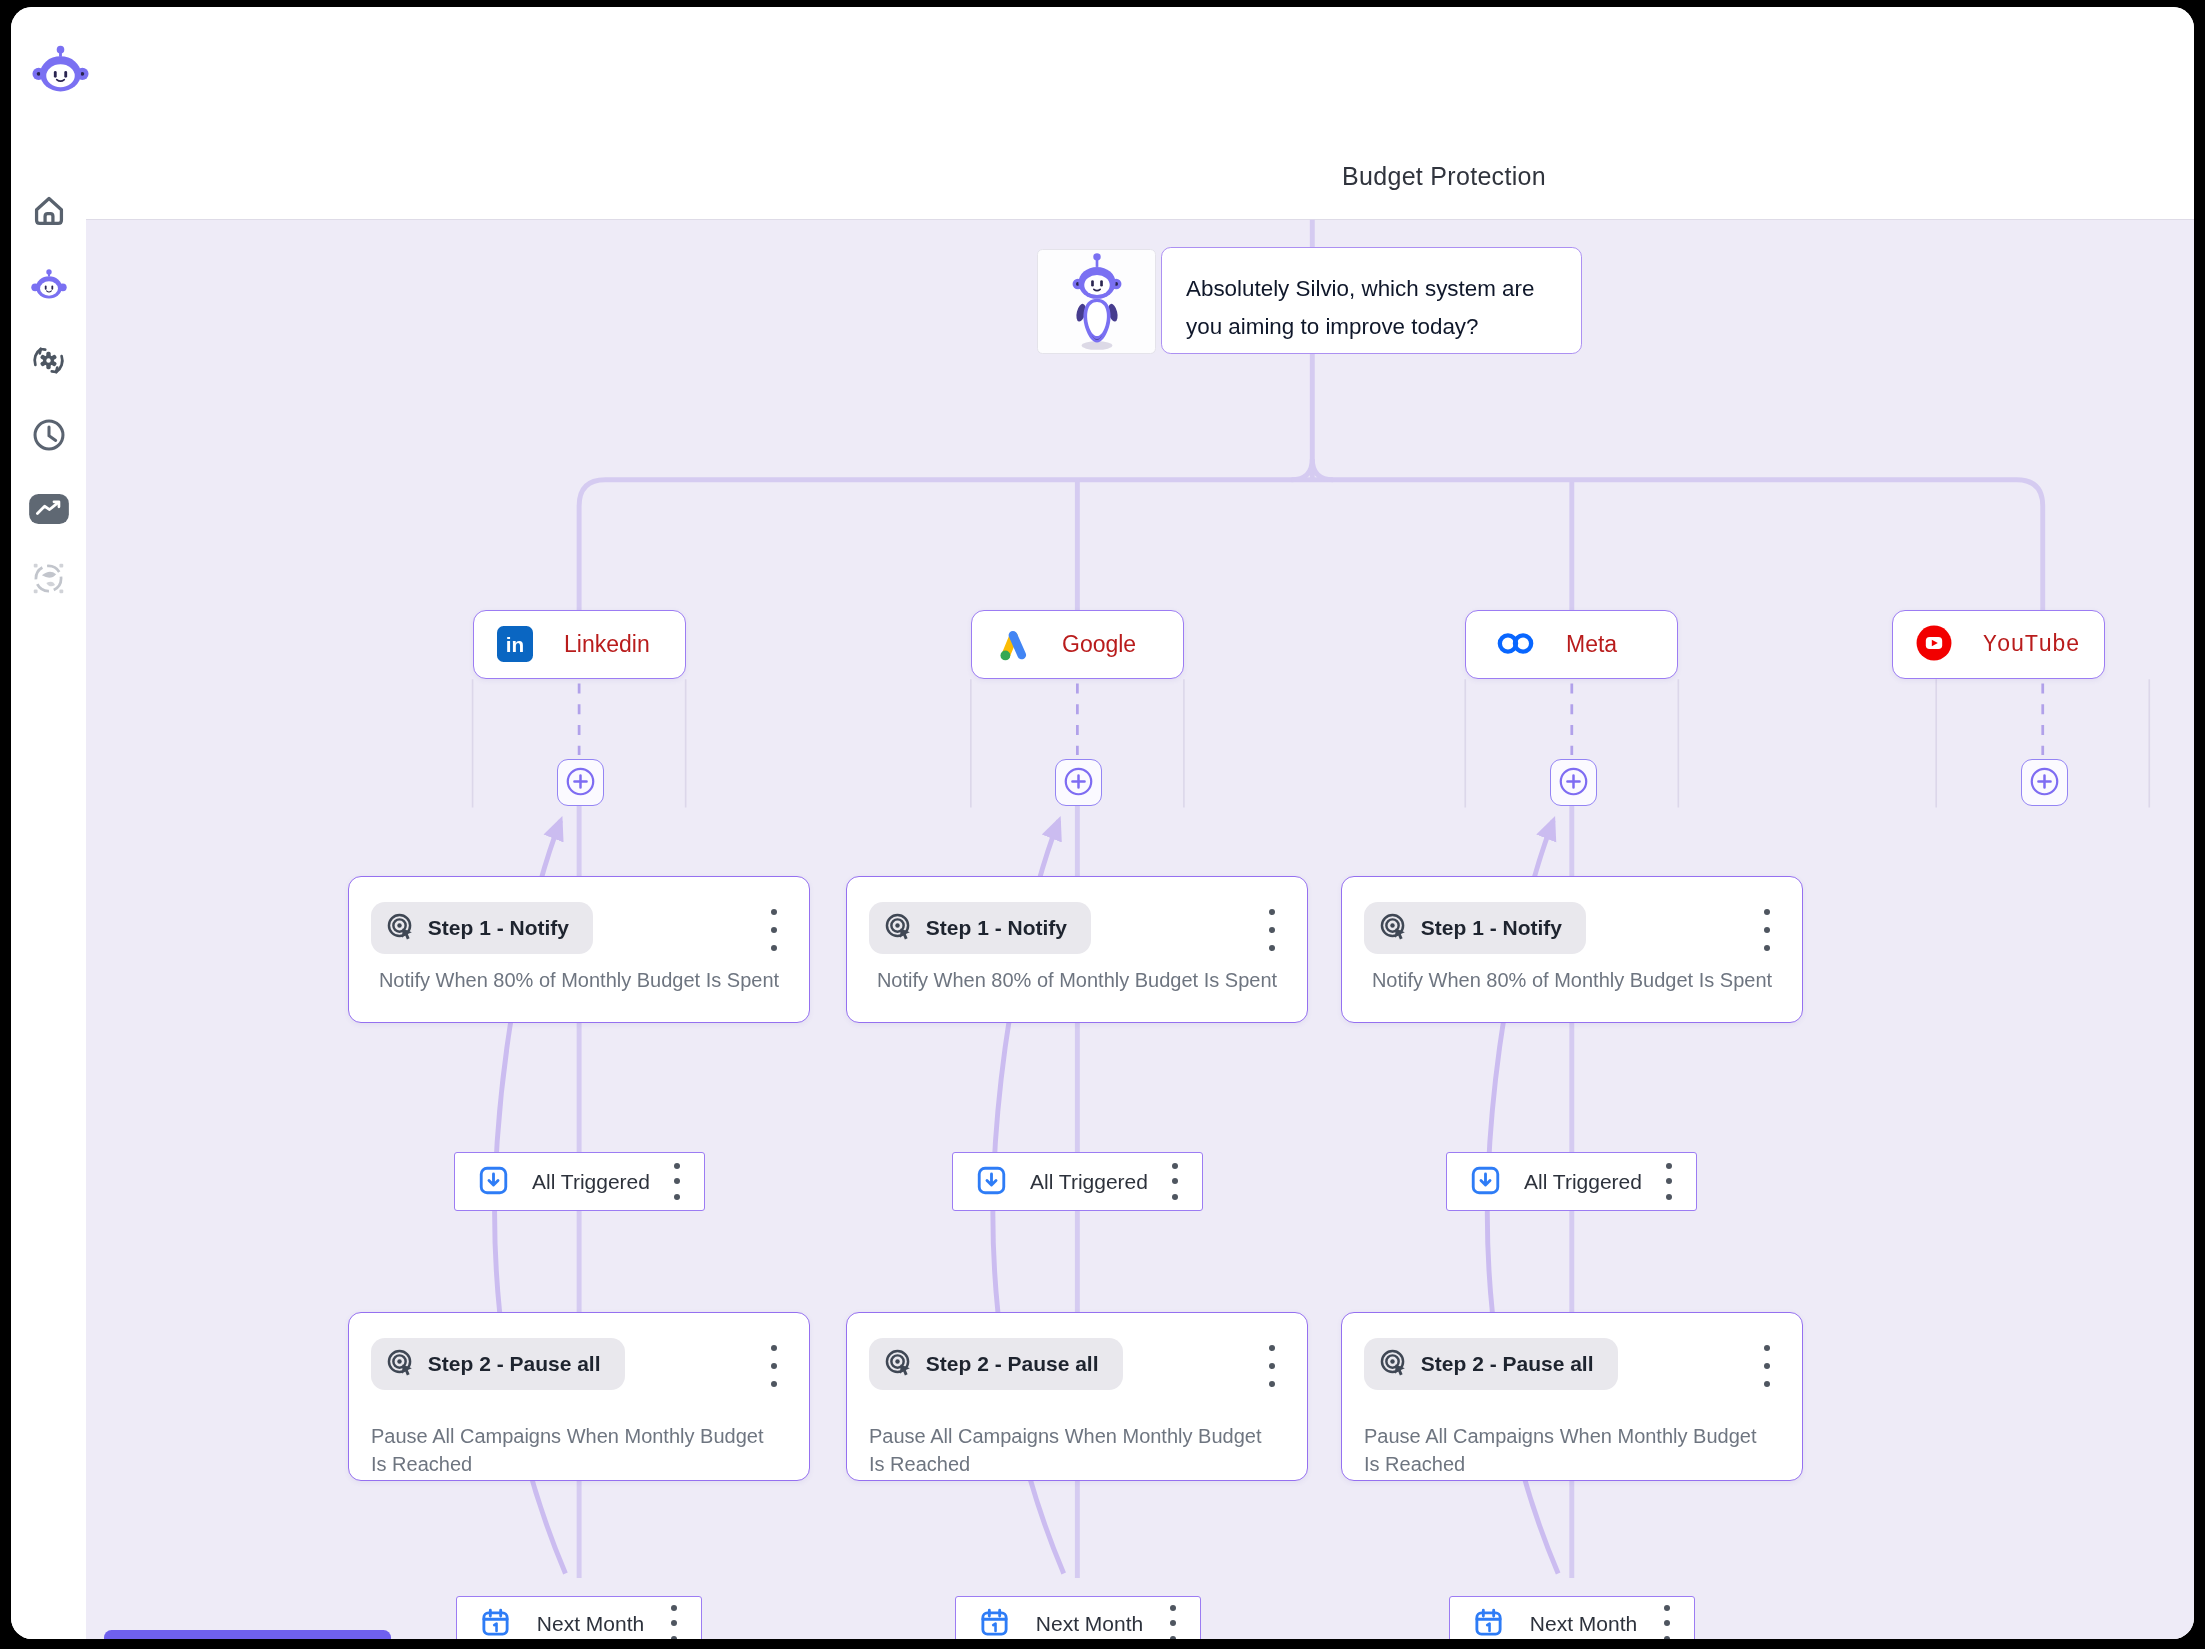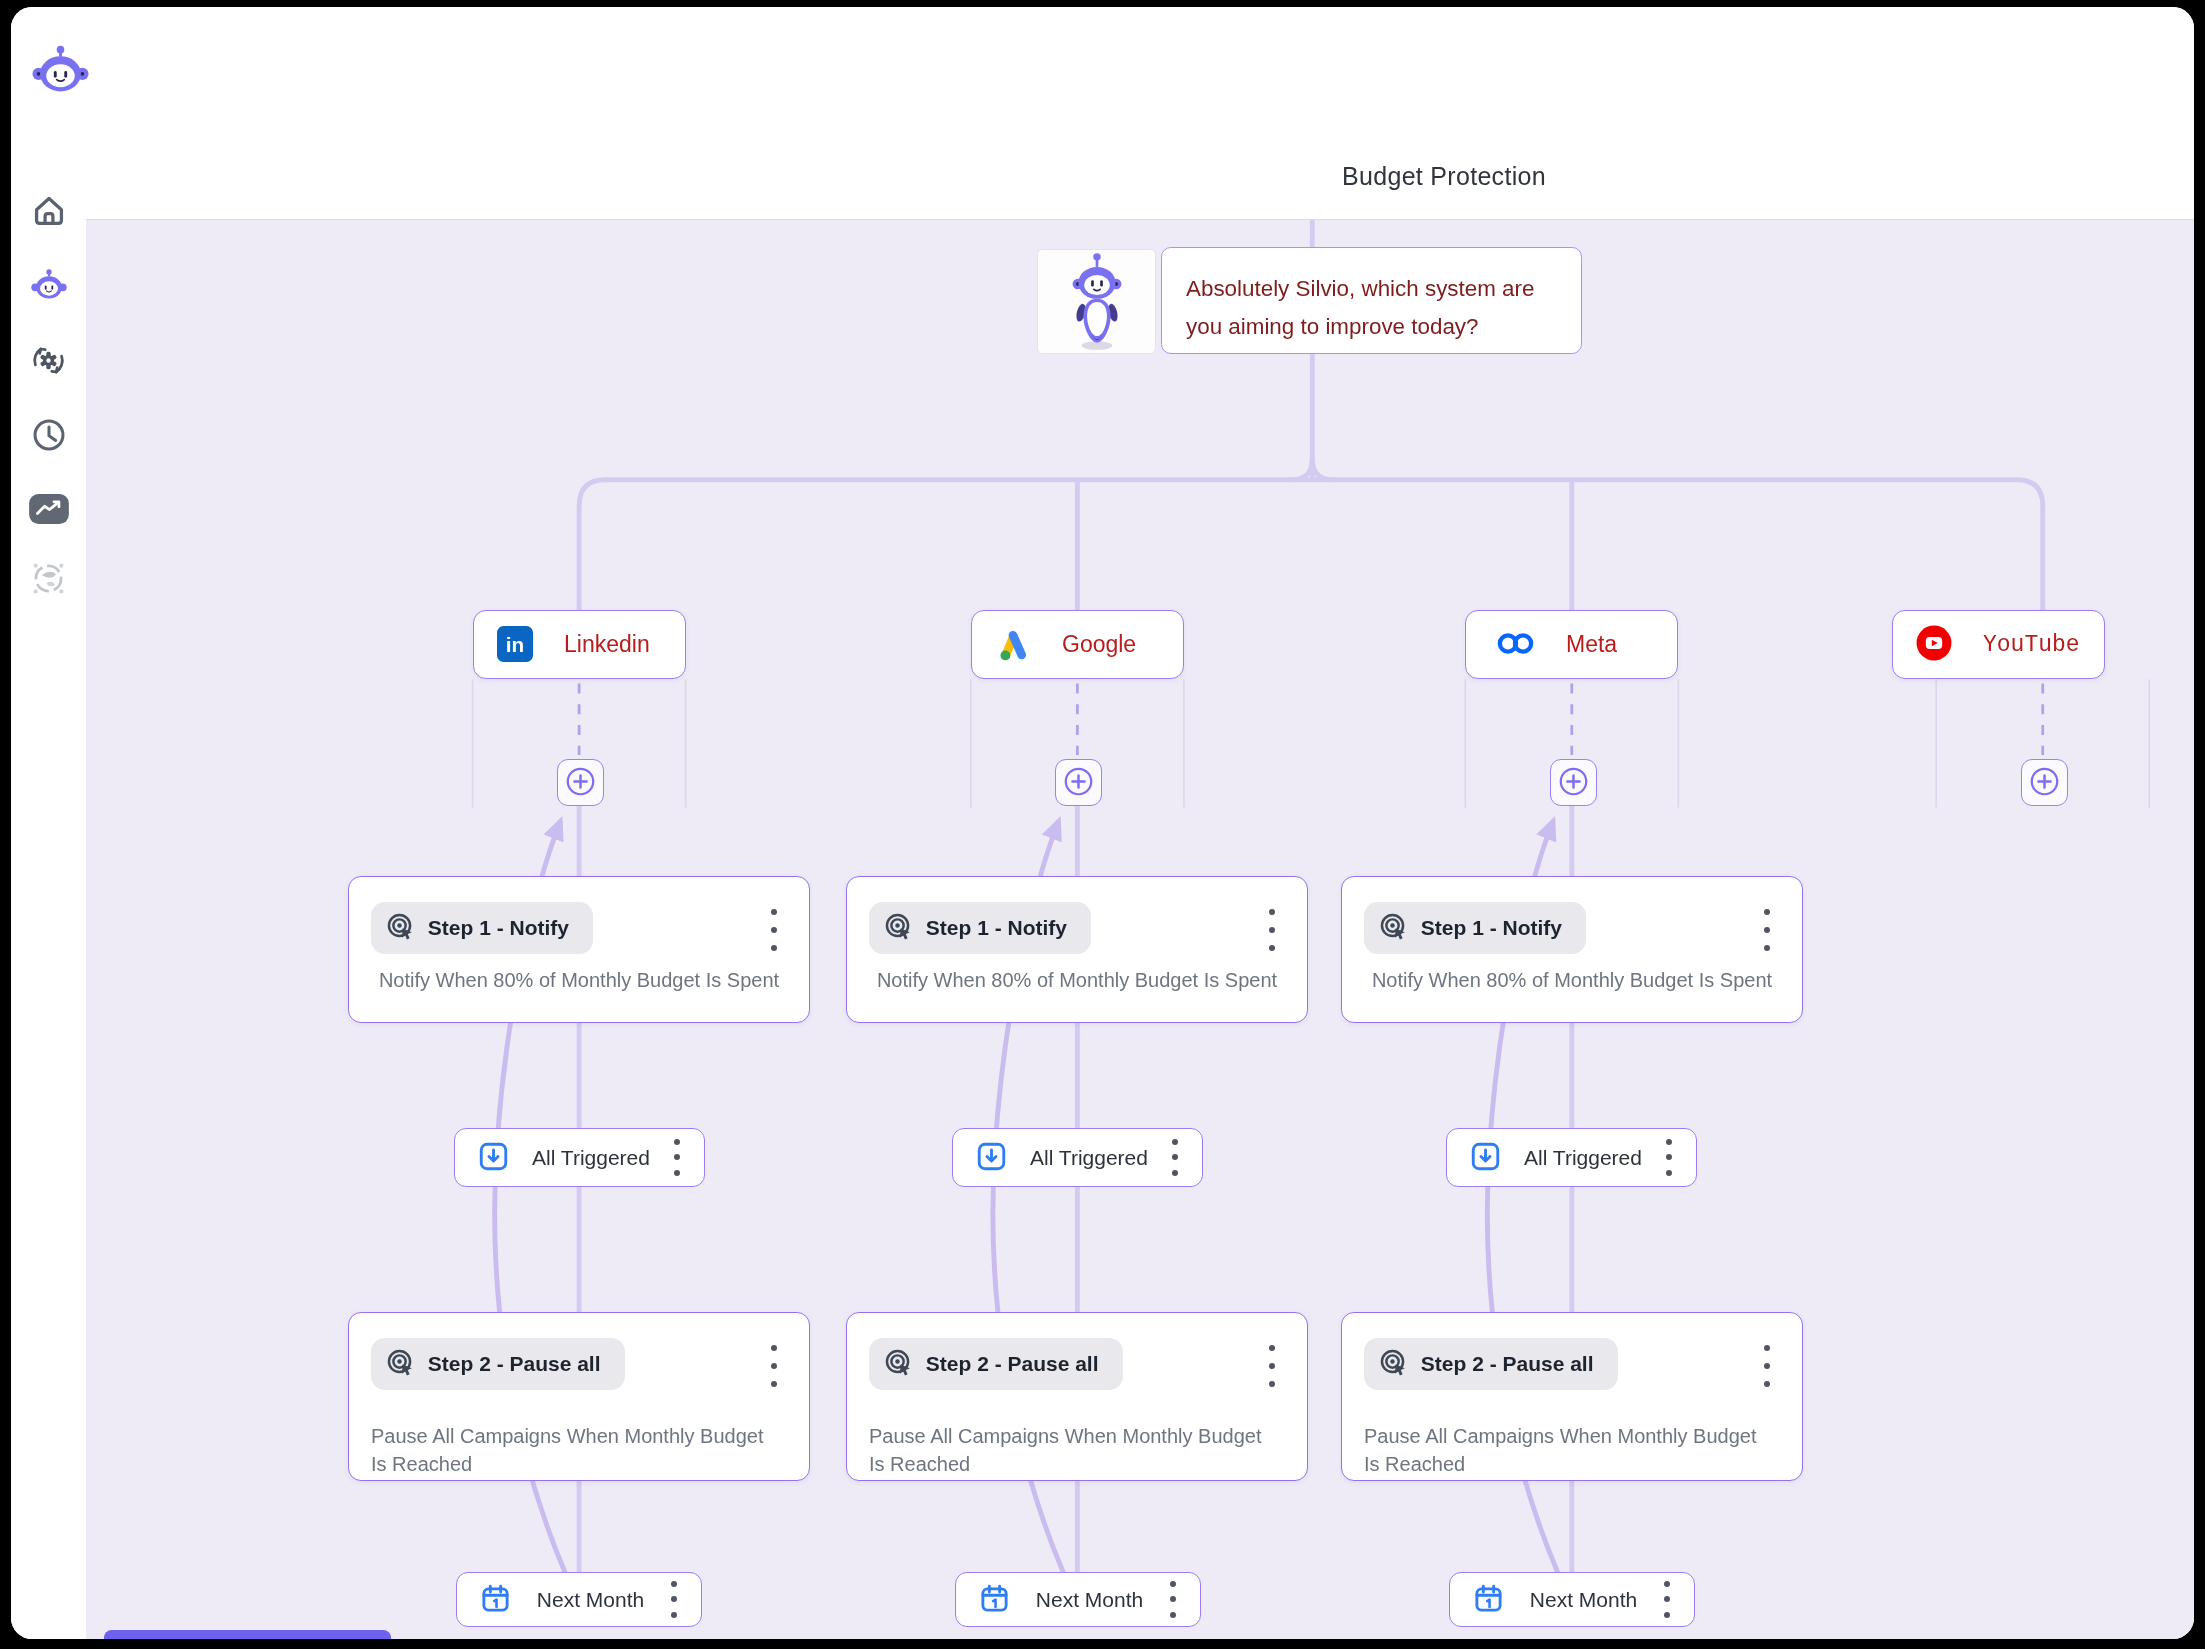--- a/index.html
+++ b/index.html
@@ -37,7 +37,7 @@
     border-radius:11px;z-index:3;display:flex;align-items:center;justify-content:center;cursor:pointer;}
   .chat-bubble{position:absolute;left:1161px;top:247px;width:421px;height:107px;background:#fff;
     border:1.6px solid #ac90f2;border-radius:9.8px;z-index:4;box-sizing:border-box;padding:22px 24px;}
-  .chat-text{font-size:22.4px;line-height:38px;color:#7f1d1d;}
+  .chat-text{font-size:22.4px;line-height:38px;color:#0f172a;}
   .avatar-tile{position:absolute;left:1037px;top:249px;width:117px;height:103px;background:#fdfdfe;
     border:1.1px solid #e4e3ea;border-radius:5.5px;z-index:4;display:flex;align-items:center;justify-content:center;}
   .bottom-bar{position:absolute;left:104px;top:1630px;width:287px;height:22px;background:#6f60ee;

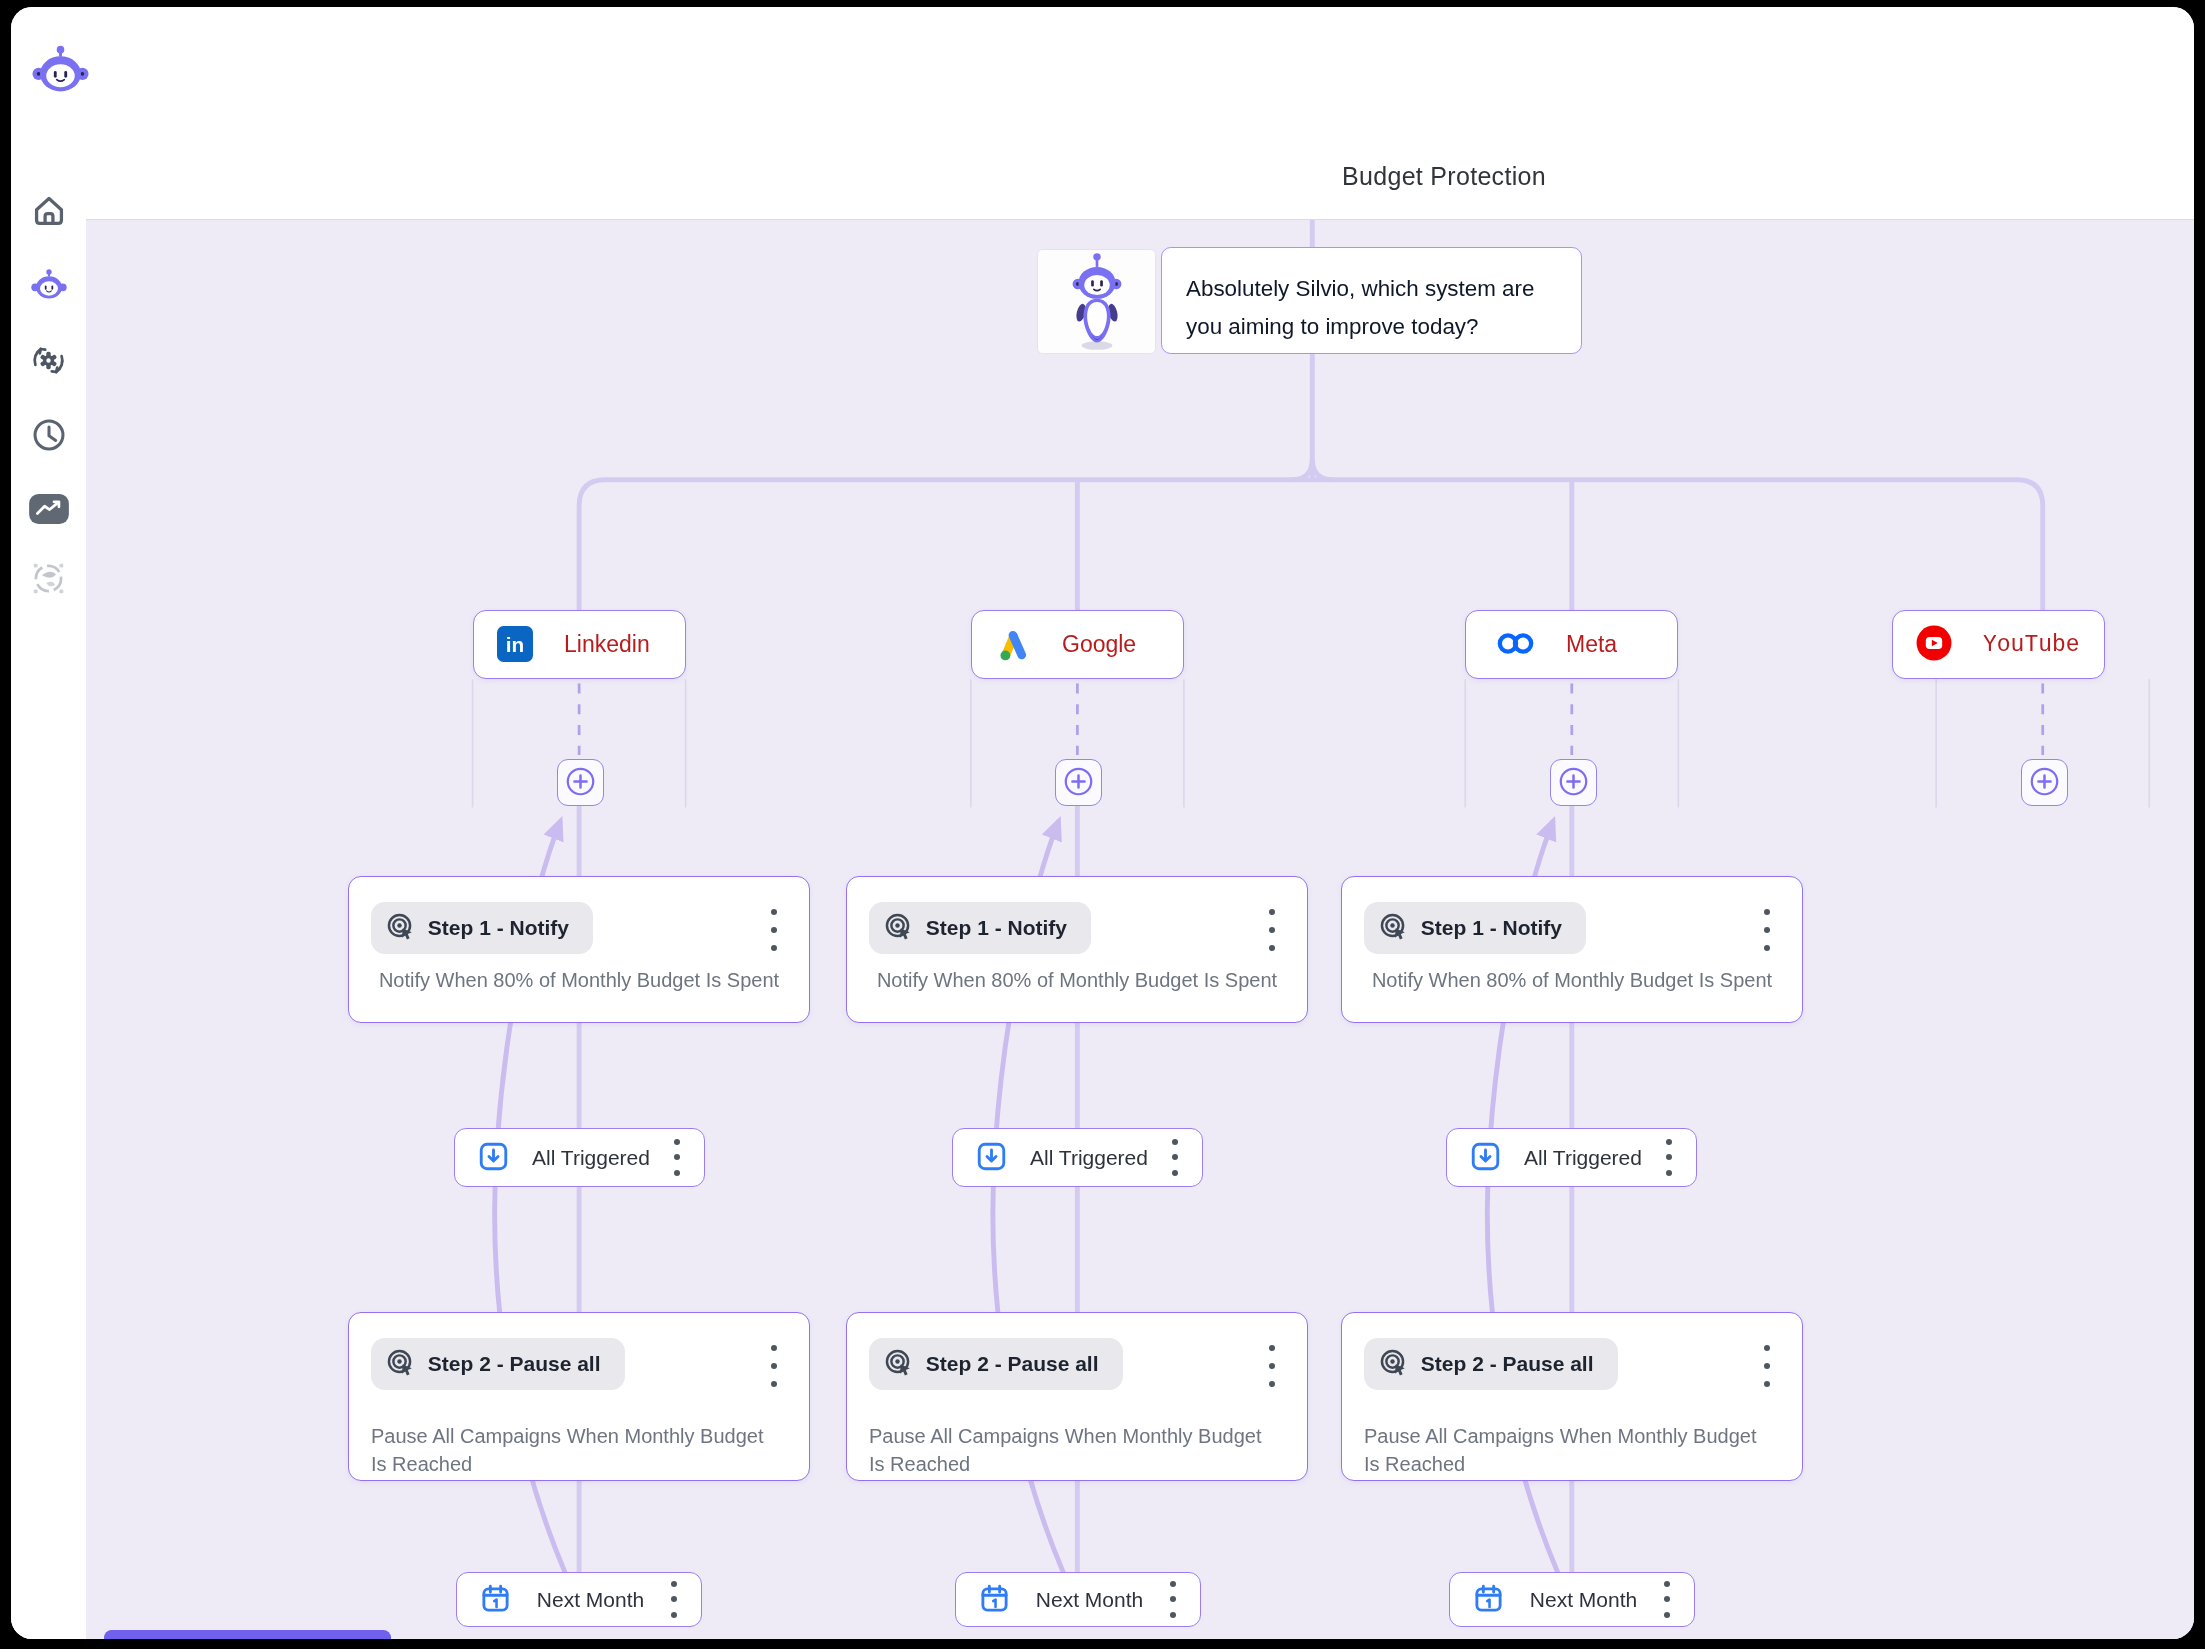--- a/index.html
+++ b/index.html
@@ -31,7 +31,7 @@
   .kebab.small{top:50%;margin-top:-18.6px;height:37px;right:16.4px;}
   .step-desc1{position:absolute;left:0;right:0;top:92px;text-align:center;font-size:20px;color:#6e7580;}
   .step-desc2{position:absolute;left:22px;top:97px;width:399px;font-size:20px;color:#6e7580;line-height:28px;margin-top:12px;}
-  .small-node{height:59px;width:251px;border:1.6px solid #9c7cf3;border-radius:12px;padding-left:23px;gap:0;}
+  .small-node{height:59px;width:251px;border:1.6px solid #9c7cf3;border-radius:3px;padding-left:23px;gap:0;margin-top:24px;}
   .small-label{position:absolute;left:0;right:0;text-align:center;font-size:21px;color:#2d323c;}
   .plus-btn{position:absolute;width:45px;height:45px;background:#fbfaff;border:1.6px solid #9484f4;
     border-radius:11px;z-index:3;display:flex;align-items:center;justify-content:center;cursor:pointer;}

